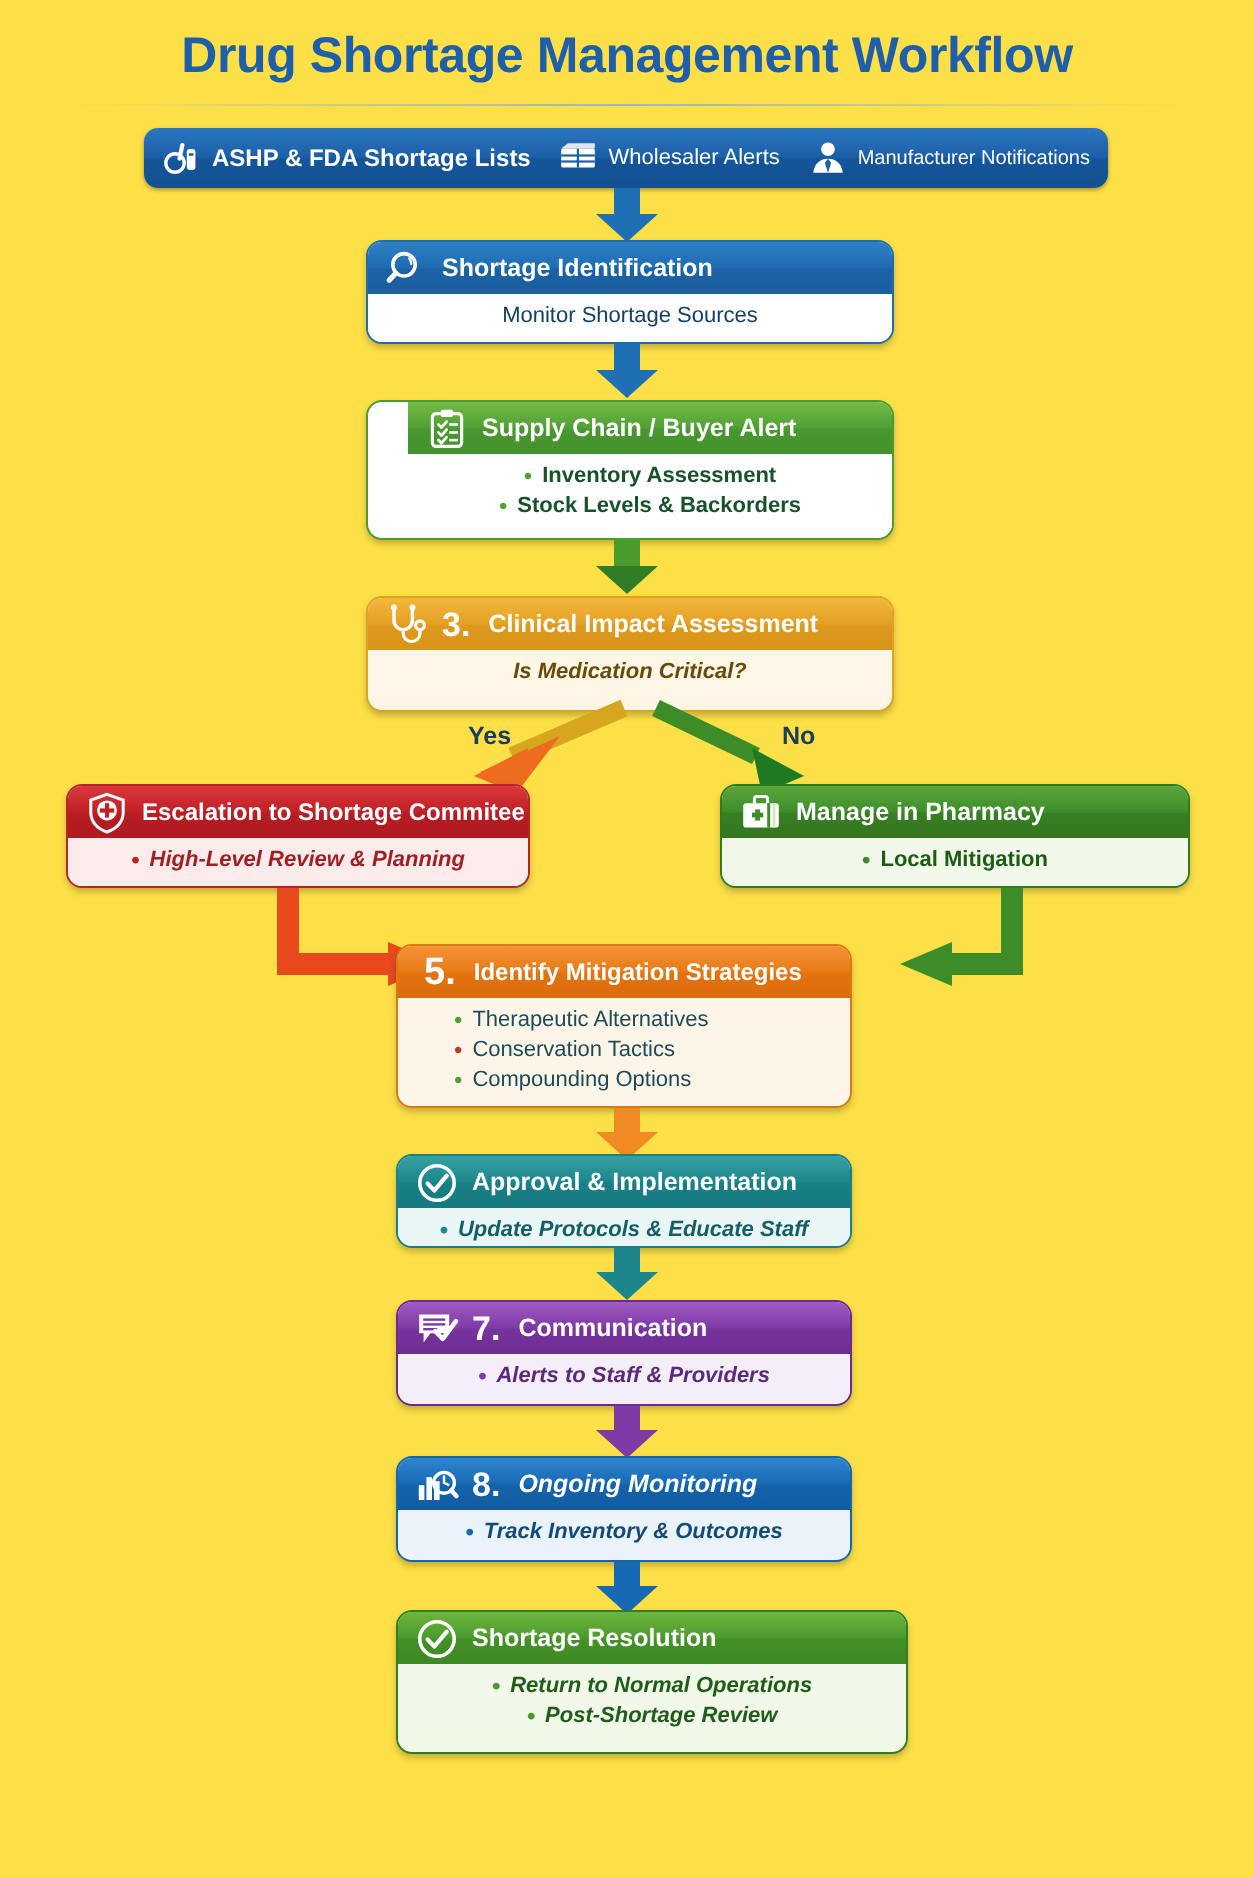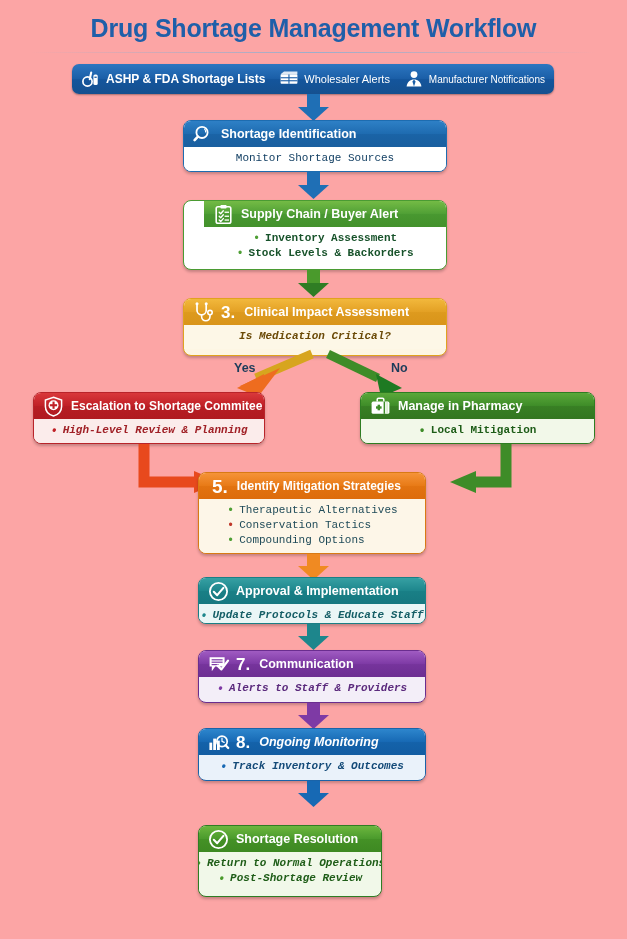--- a/index.html
+++ b/index.html
@@ -18,7 +18,7 @@
   .canvas {
     position: absolute;
     inset: 0;
-    background: #fca5a5;
+    background: #fde047;
   }
 
   

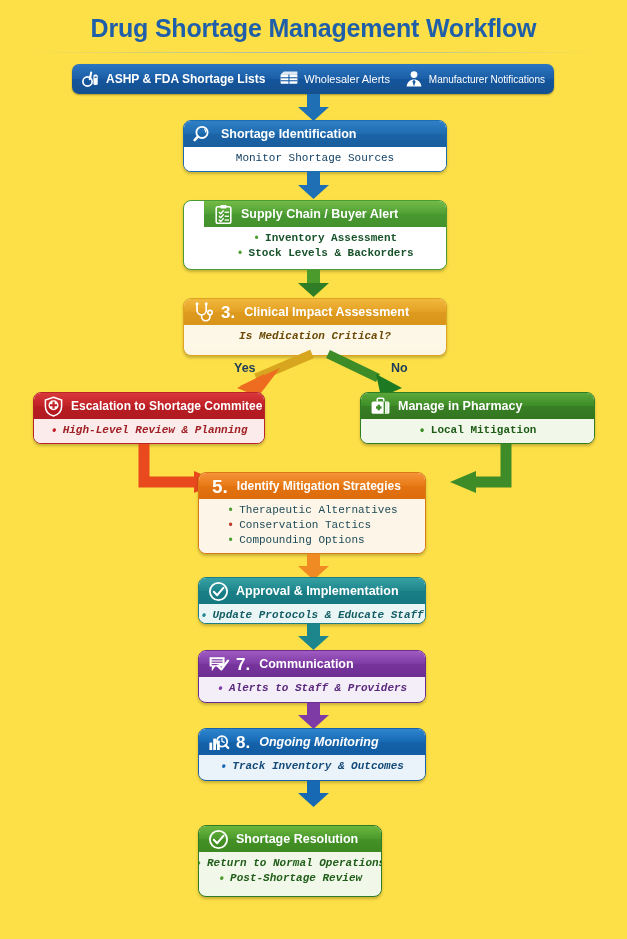--- a/index.html
+++ b/index.html
@@ -98,11 +98,10 @@
   }
   .node .body .line {
     display: flex;
-    align-items: center;
+    align-items: flex-start;
     gap: 5px;
     line-height: 15px;
     white-space: nowrap;
-    font-family: Liberation Mono, monospace;
   }
   .node .body .line .dot { font-size: 12px; line-height: 14px; }
   .center-line { justify-content: center; }

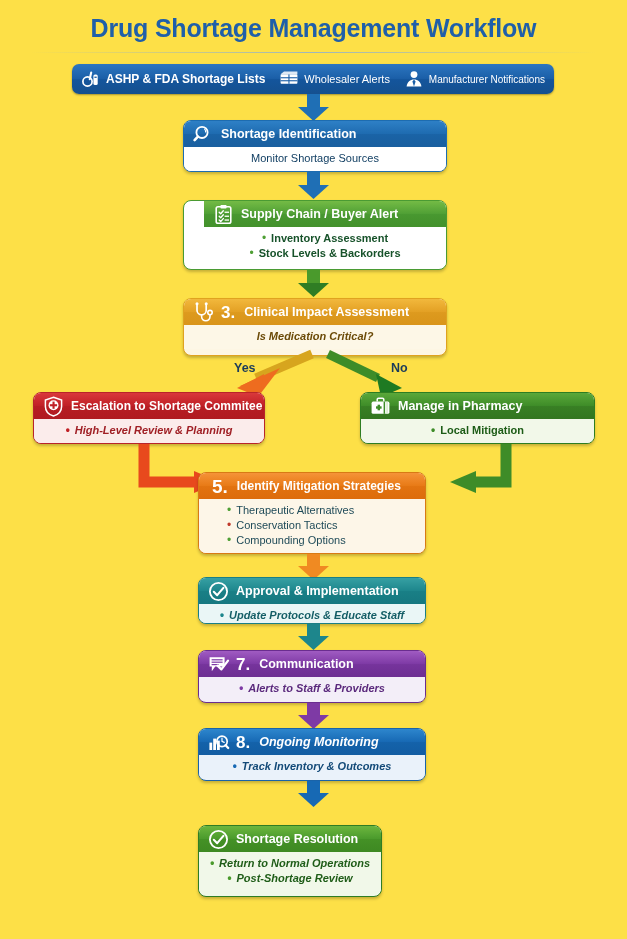--- a/index.html
+++ b/index.html
@@ -466,7 +466,7 @@
     <path d="M2 12 L33 12 L17.5 26 Z" fill="#1769b4"></path>
   </svg>
 
-  <div class="node n-green2" style="left:198px; top:805px; width:184px; height:72px;margin-top:20px;">
+  <div class="node n-green2" style="left:198px; top:805px; width:256px; height:72px;">
     <div class="hdr">
       <span class="hicon">
         <svg viewBox="0 0 21 21" width="21" height="21">

